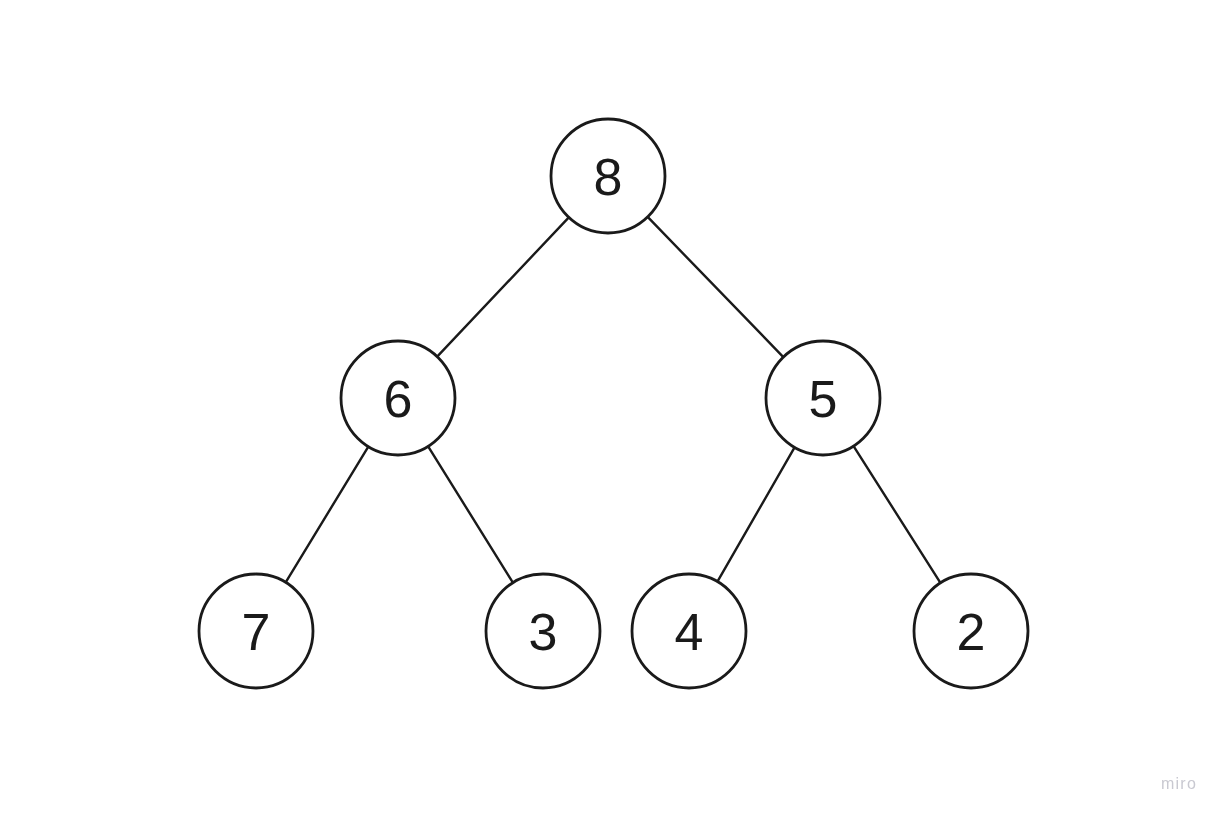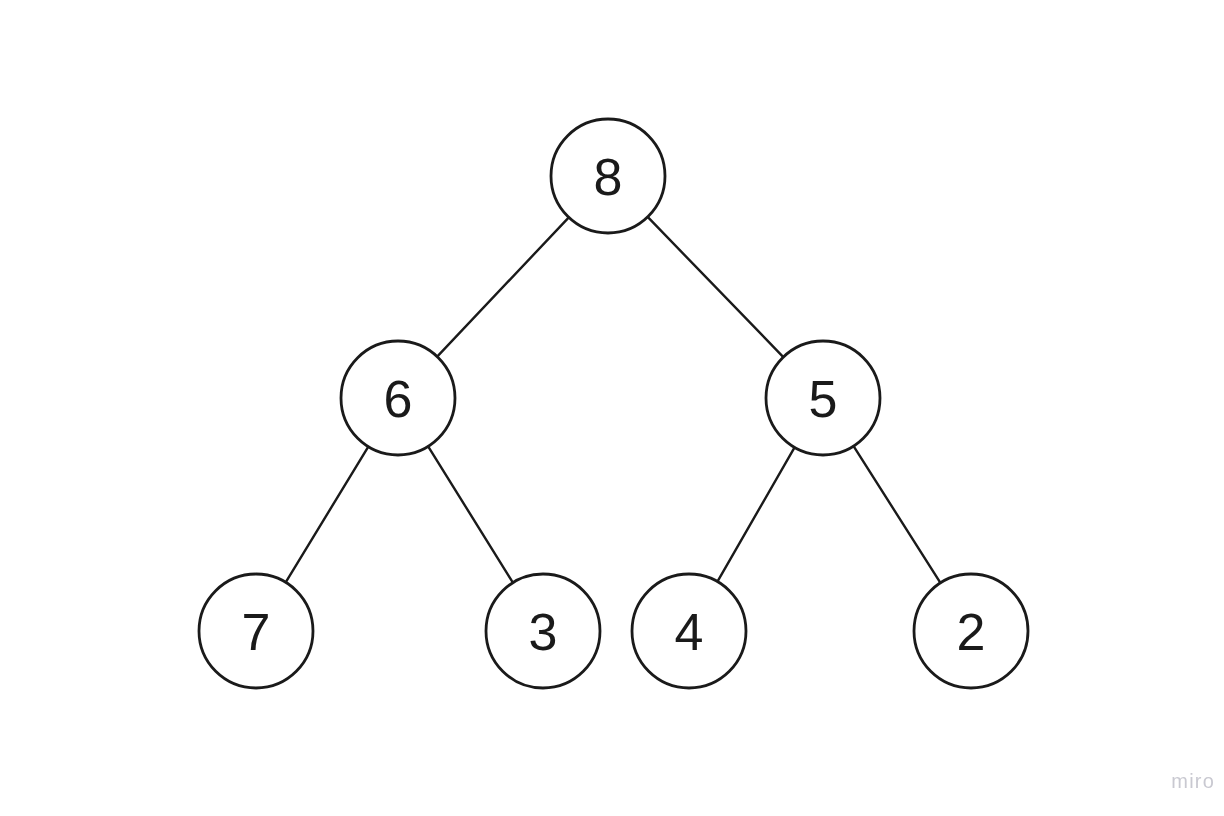--- a/index.html
+++ b/index.html
@@ -48,10 +48,10 @@
   .watermark-text {
     position: absolute;
     font-family: "Liberation Sans", sans-serif;
-    font-size: 20px;
+    font-size: 16px;
     letter-spacing: 1.2px;
     color: #c9c9d1;
-    right: 9px;
+    right: 27px;
     bottom: 23px;
     user-select: none;
   }

